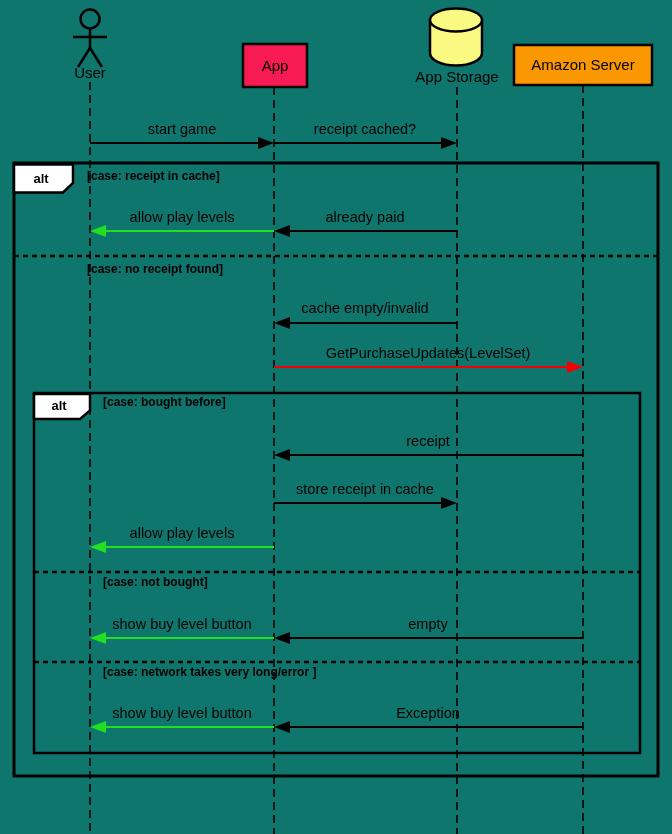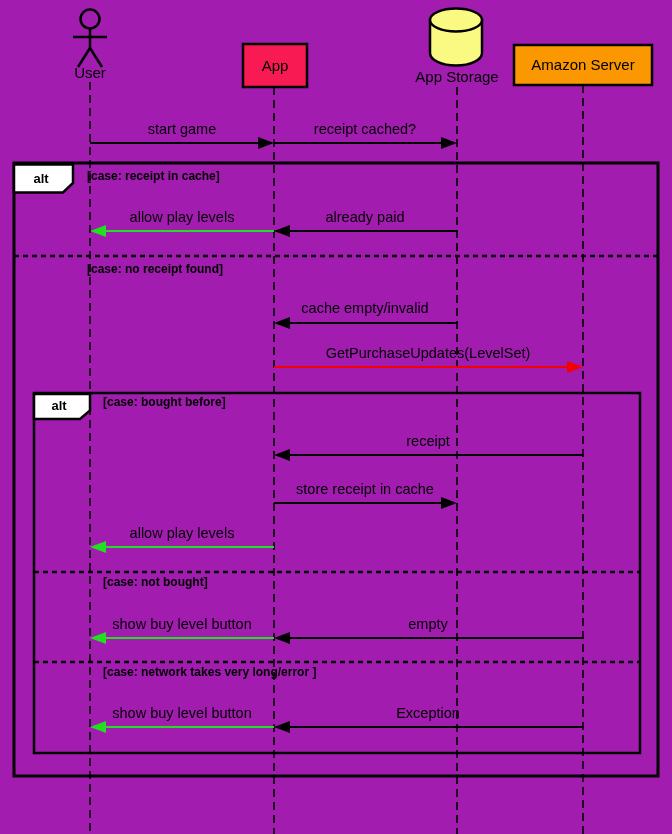--- a/index.html
+++ b/index.html
@@ -7,7 +7,7 @@
     position: relative;
     width: 672px;
     height: 834px;
-    background: #a21caf;
+    background: #0f766e;
     overflow: hidden;
   }
   svg text {

